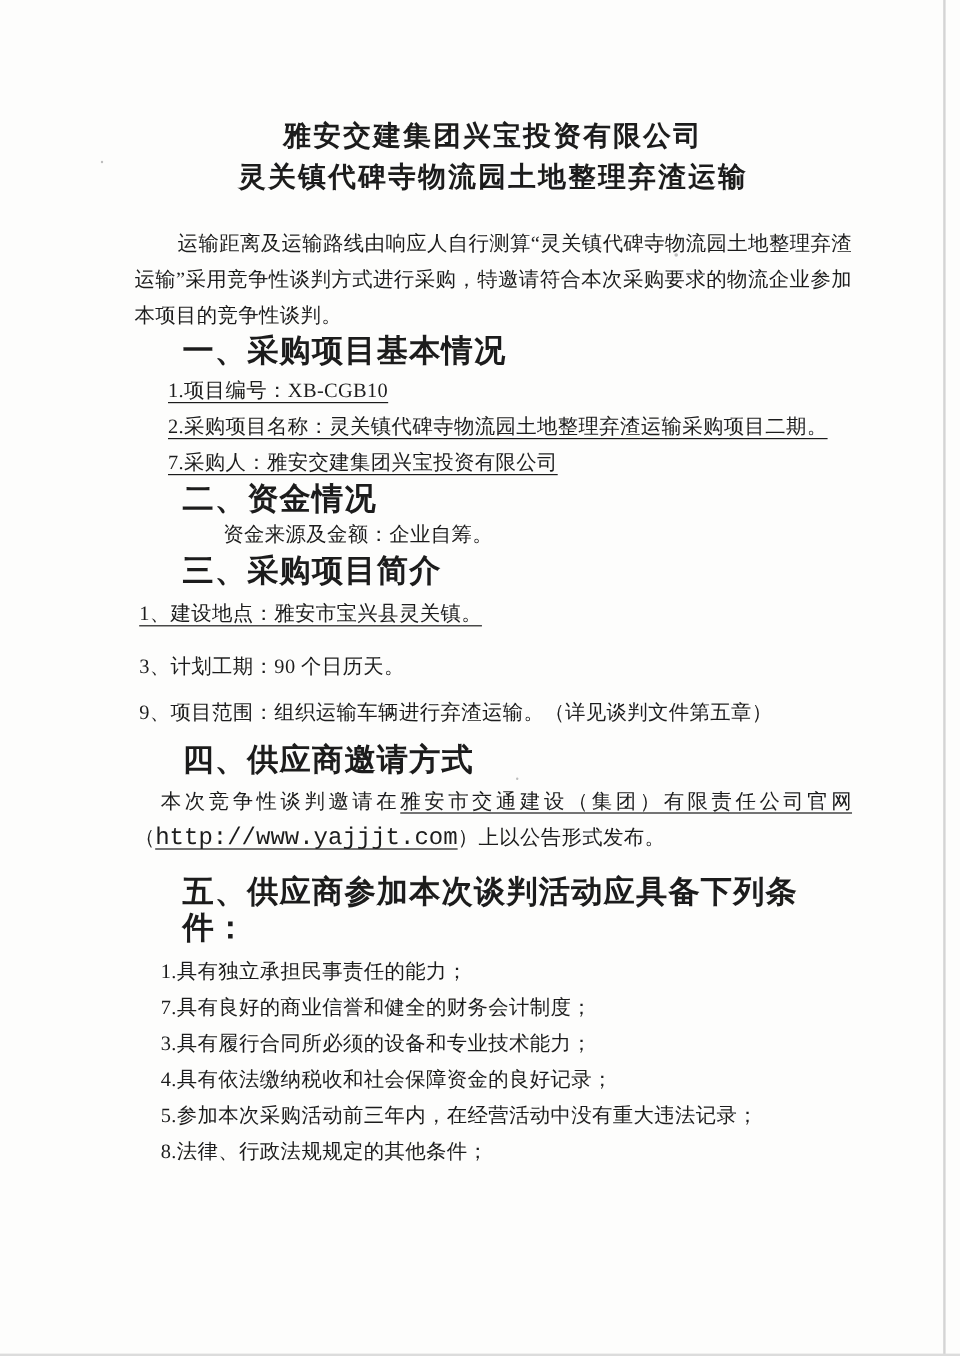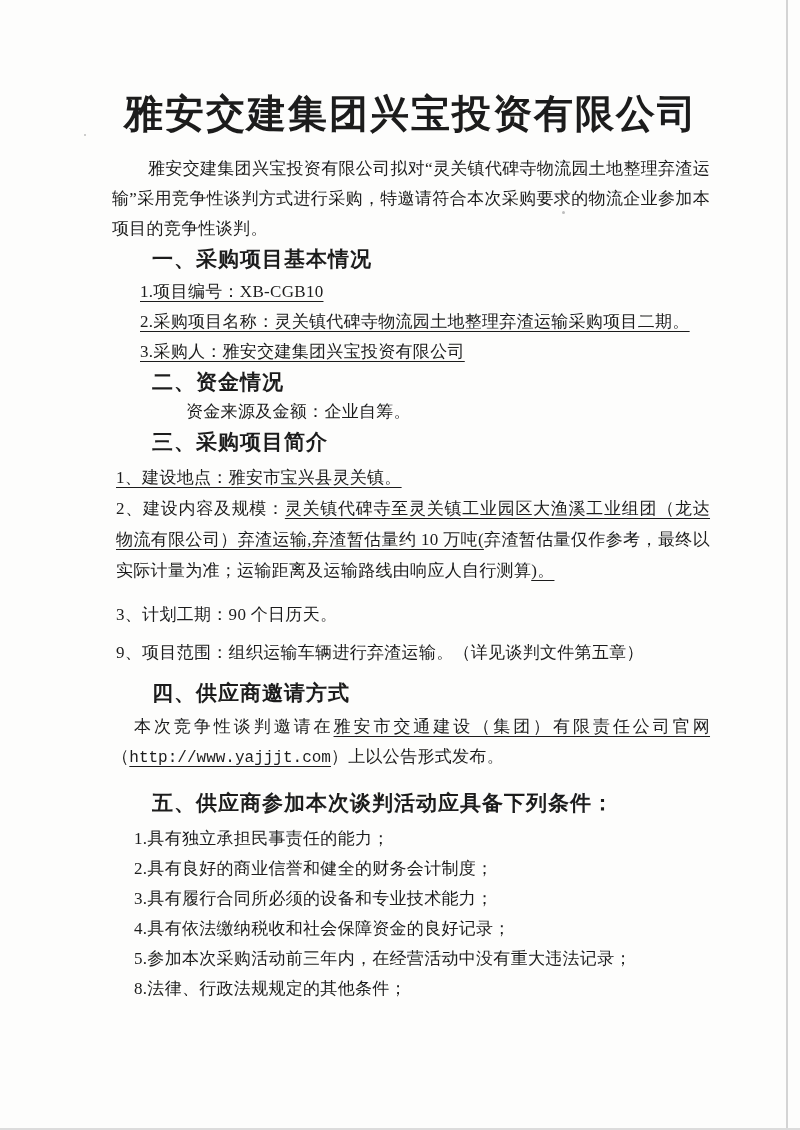--- a/index.html
+++ b/index.html
@@ -23,7 +23,7 @@
     margin: 0;
     padding-top: 97px;
     text-align: center;
-    font-size: 39px;
+    font-size: 23px;
     line-height: 34px;
     font-weight: bold;
     letter-spacing: 2px;

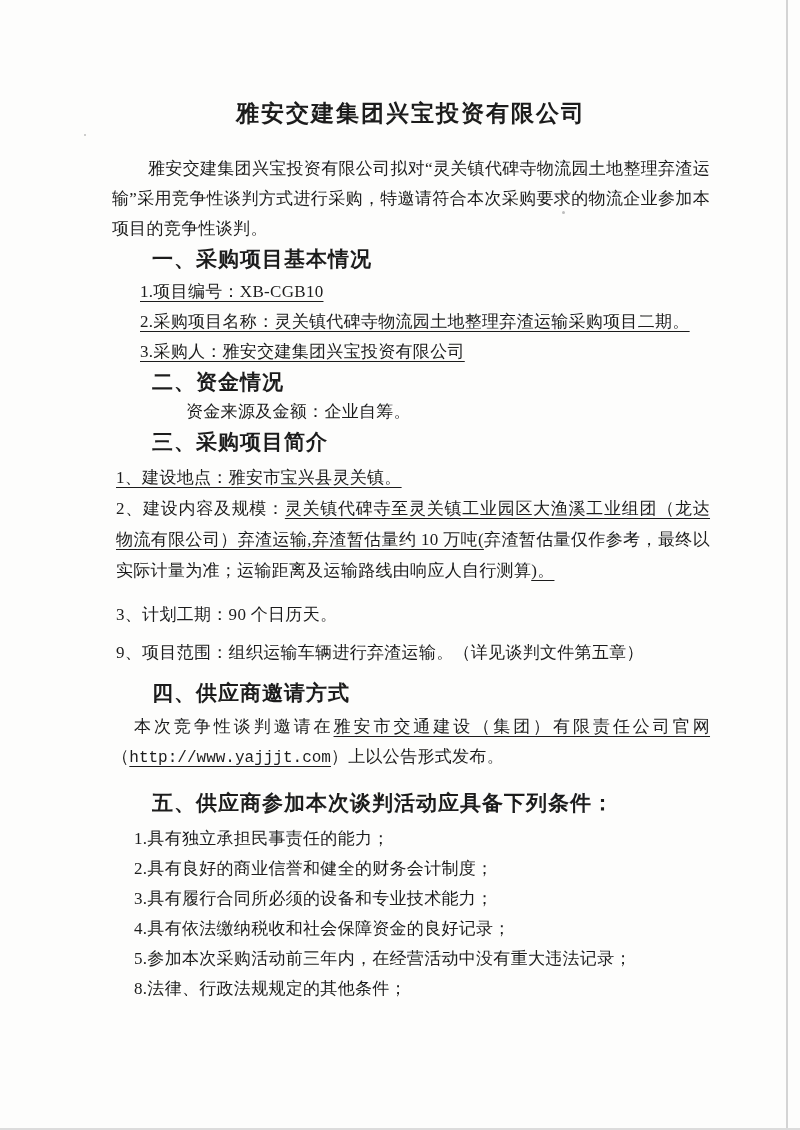--- a/index.html
+++ b/index.html
@@ -99,6 +99,7 @@
 
     <h1 class="title">
       <span class="tline">雅安交建集团兴宝投资有限公司</span>
+      <span class="tline">灵关镇代碑寺物流园土地整理弃渣运输</span>
     </h1>
 
     <p class="intro just">雅安交建集团兴宝投资有限公司拟对“灵关镇代碑寺物流园土地整理弃渣运输”采用竞争性谈判方式进行采购，特邀请符合本次采购要求的物流企业参加本项目的竞争性谈判。</p>

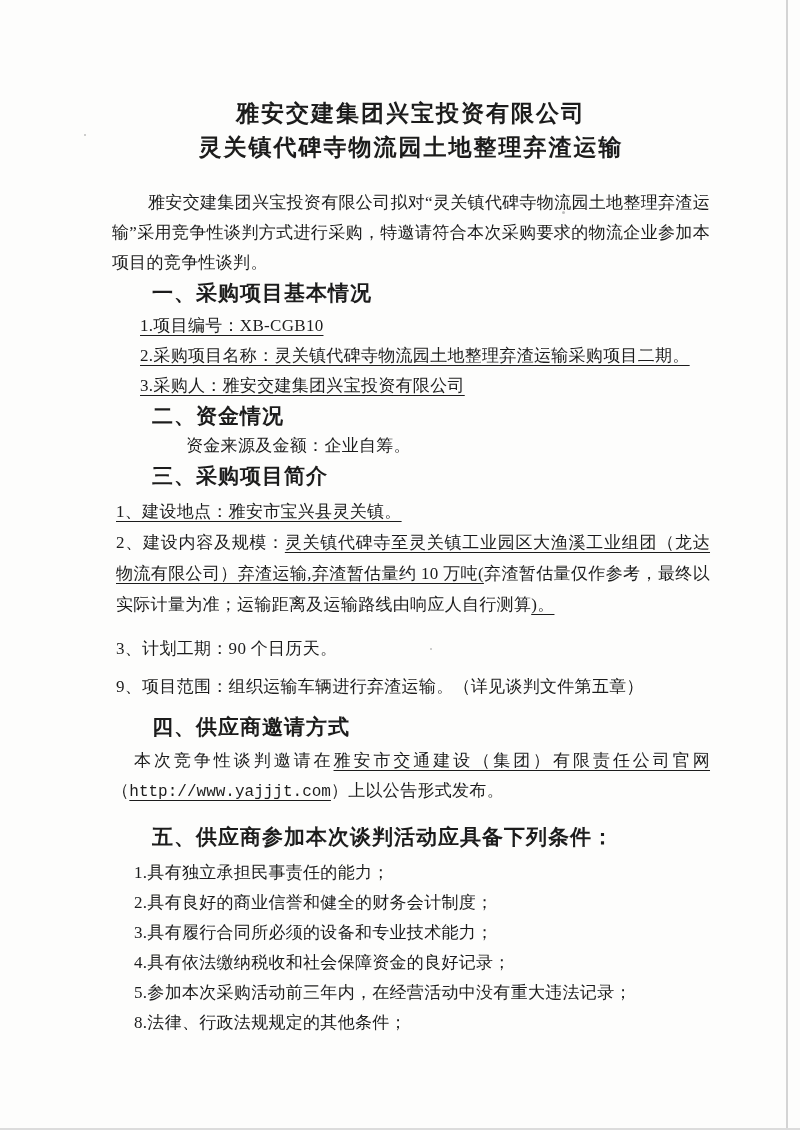--- a/index.html
+++ b/index.html
@@ -102,7 +102,7 @@
       <span class="tline">灵关镇代碑寺物流园土地整理弃渣运输</span>
     </h1>
 
-    <p class="intro just">雅安交建集团兴宝投资有限公司拟对“灵关镇代碑寺物流园土地整理弃渣运输”采用竞争性谈判方式进行采购，特邀请符合本次采购要求的物流企业参加本项目的竞争性谈判。</p>
+    <p class="intro just">运输距离及运输路线由响应人自行测算“灵关镇代碑寺物流园土地整理弃渣运输”采用竞争性谈判方式进行采购，特邀请符合本次采购要求的物流企业参加本项目的竞争性谈判。</p>
 
     <h2 class="heading h1s">一、采购项目基本情况</h2>
     <p class="it-s1 line"><span class="u">1.项目编号：XB-CGB10</span></p>

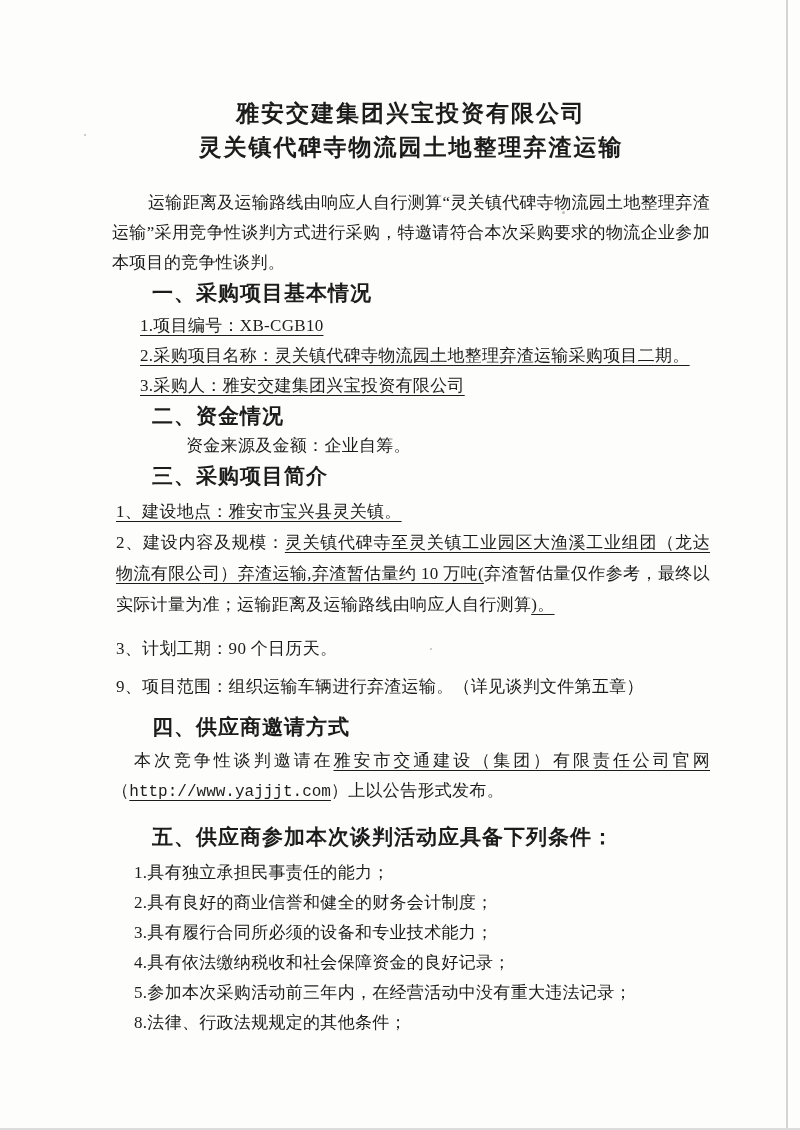--- a/index.html
+++ b/index.html
@@ -32,7 +32,7 @@
   p { margin: 0; font-size: 17px; line-height: 30px; letter-spacing: 0.3px; }
   .heading {
     margin: 0 0 0 40px;
-    font-size: 21px;
+    font-size: 26px;
     line-height: 30px;
     font-weight: bold;
     letter-spacing: 1px;

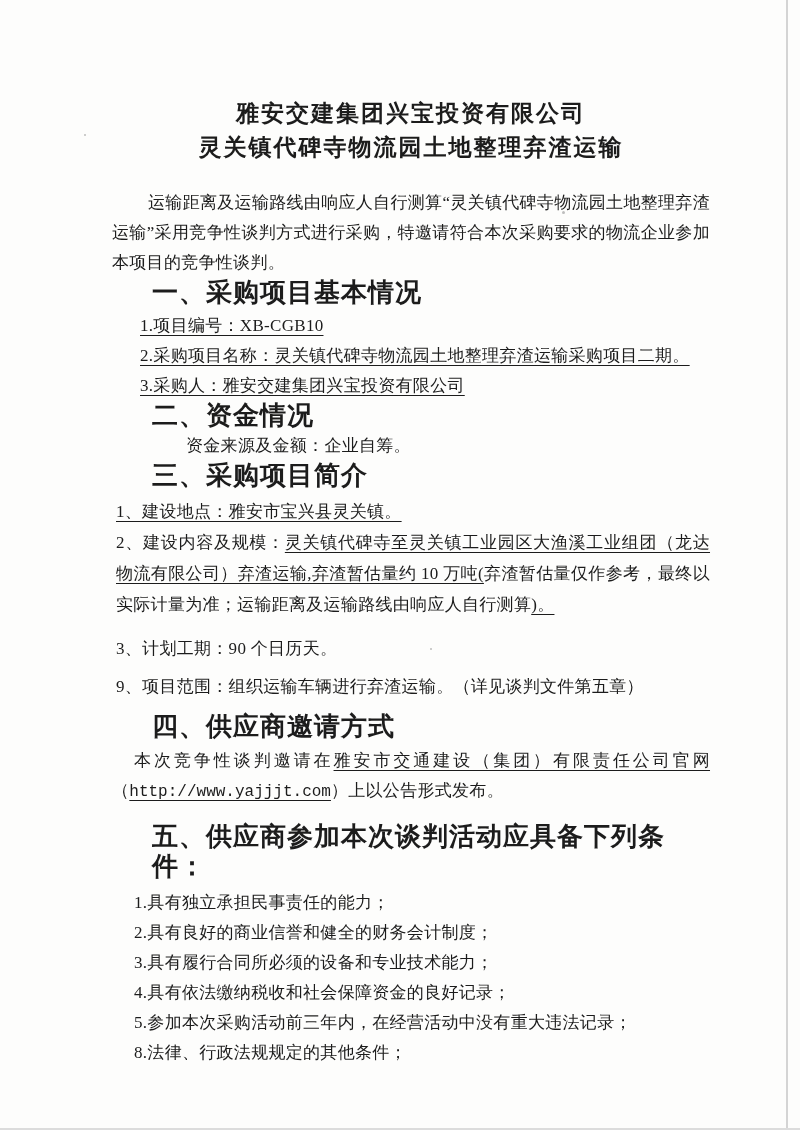--- a/index.html
+++ b/index.html
@@ -107,7 +107,7 @@
     <h2 class="heading h1s">一、采购项目基本情况</h2>
     <p class="it-s1 line"><span class="u">1.项目编号：XB-CGB10</span></p>
     <p class="it-s1 line"><span class="u">2.采购项目名称：灵关镇代碑寺物流园土地整理弃渣运输采购项目二期。</span></p>
-    <p class="it-s1 line"><span class="u">3.采购人：雅安交建集团兴宝投资有限公司</span></p>
+    <p class="it-s1 line"><span class="u">7.采购人：雅安交建集团兴宝投资有限公司</span></p>
 
     <h2 class="heading h2s">二、资金情况</h2>
     <p class="funding line">资金来源及金额：企业自筹。</p>

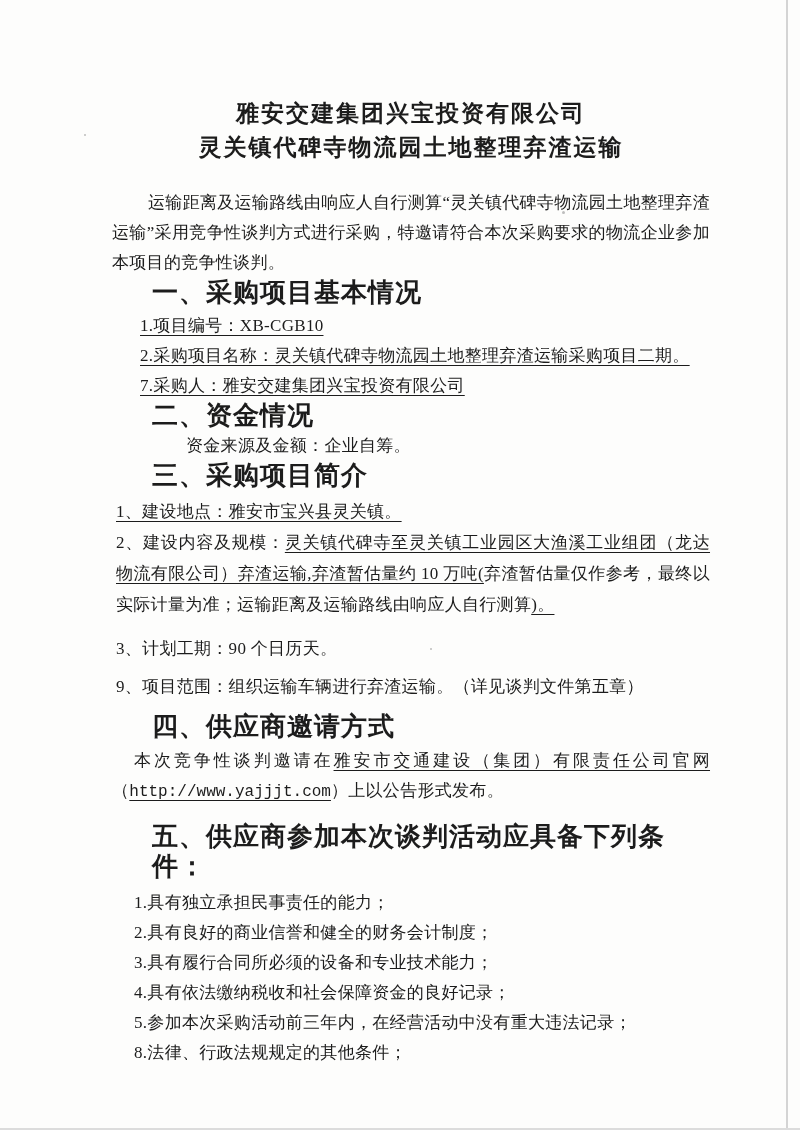--- a/index.html
+++ b/index.html
@@ -114,7 +114,6 @@
 
     <h2 class="heading h3s">三、采购项目简介</h2>
     <p class="it31 line"><span class="u">1、建设地点：雅安市宝兴县灵关镇。</span></p>
-    <p class="it32 just"><span>2、建设内容及规模：</span><span class="u">灵关镇代碑寺至灵关镇工业园区大渔溪工业组团（龙达物流有限公司）弃渣运输,弃渣暂估量约 10 万吨(</span><span>弃渣暂估量仅作参考，最终以实际计量为准；运输距离及运输路线由响应人自行测算</span><span class="u">)。</span></p>
     <p class="it33 line">3、计划工期：90 个日历天。</p>
     <p class="it34 line">9、项目范围：组织运输车辆进行弃渣运输。（详见谈判文件第五章）</p>
 

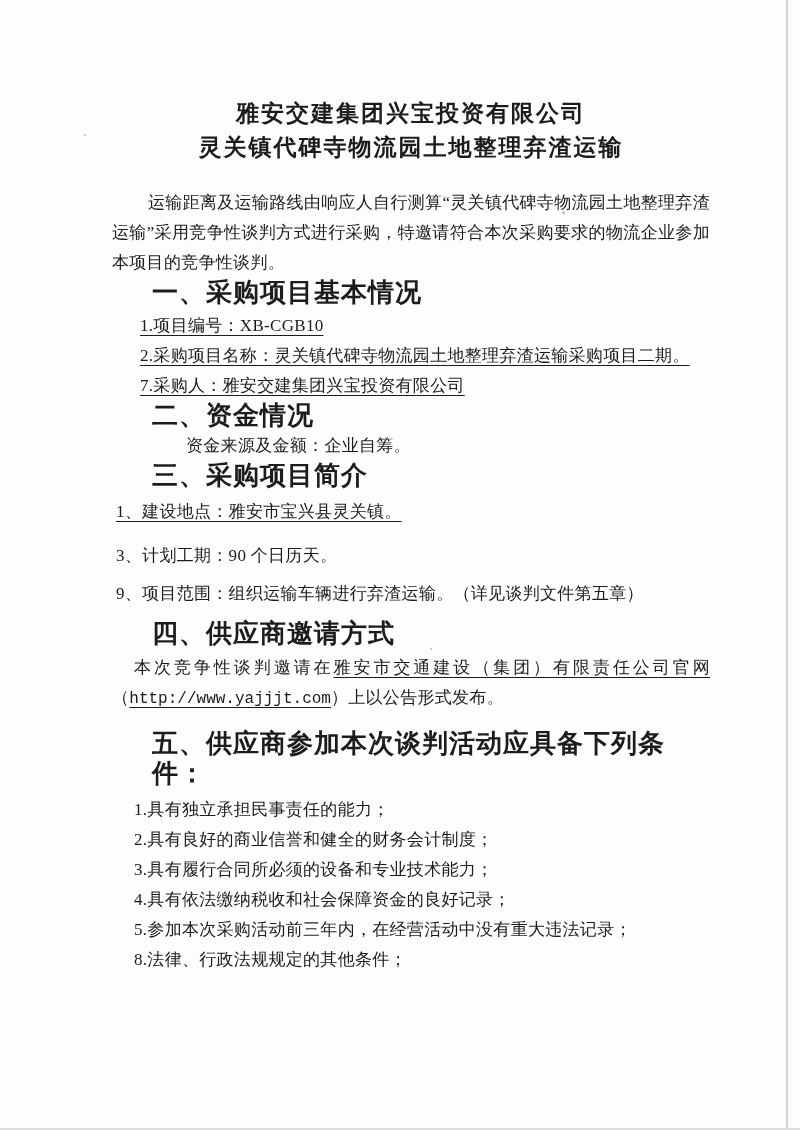--- a/index.html
+++ b/index.html
@@ -46,7 +46,7 @@
   }
   .url {
     font-family: "Liberation Mono", "DejaVu Sans Mono", monospace;
-    font-size: 16px;
+    font-size: 20px;
     letter-spacing: 0;
   }
   

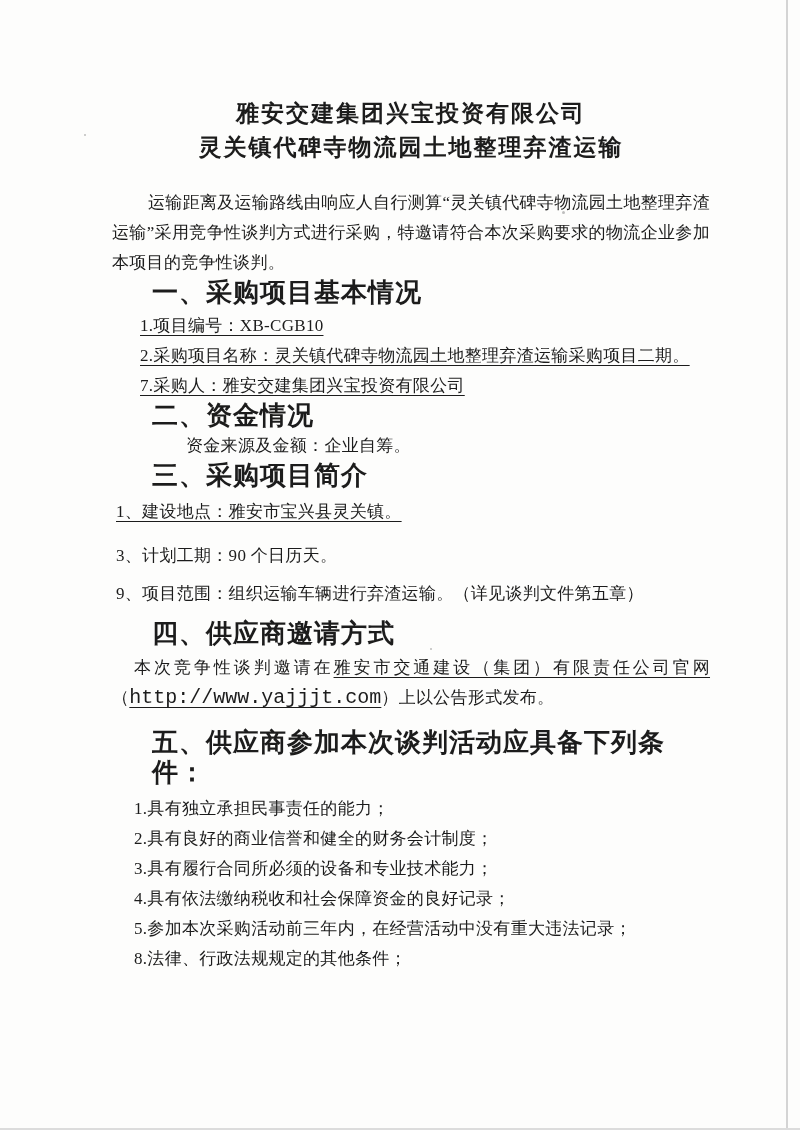--- a/index.html
+++ b/index.html
@@ -122,7 +122,7 @@
 
     <h2 class="heading h5s">五、供应商参加本次谈判活动应具备下列条件：</h2>
     <p class="cond cond-first line">1.具有独立承担民事责任的能力；</p>
-    <p class="cond line">2.具有良好的商业信誉和健全的财务会计制度；</p>
+    <p class="cond line">7.具有良好的商业信誉和健全的财务会计制度；</p>
     <p class="cond line">3.具有履行合同所必须的设备和专业技术能力；</p>
     <p class="cond line">4.具有依法缴纳税收和社会保障资金的良好记录；</p>
     <p class="cond line">5.参加本次采购活动前三年内，在经营活动中没有重大违法记录；</p>

